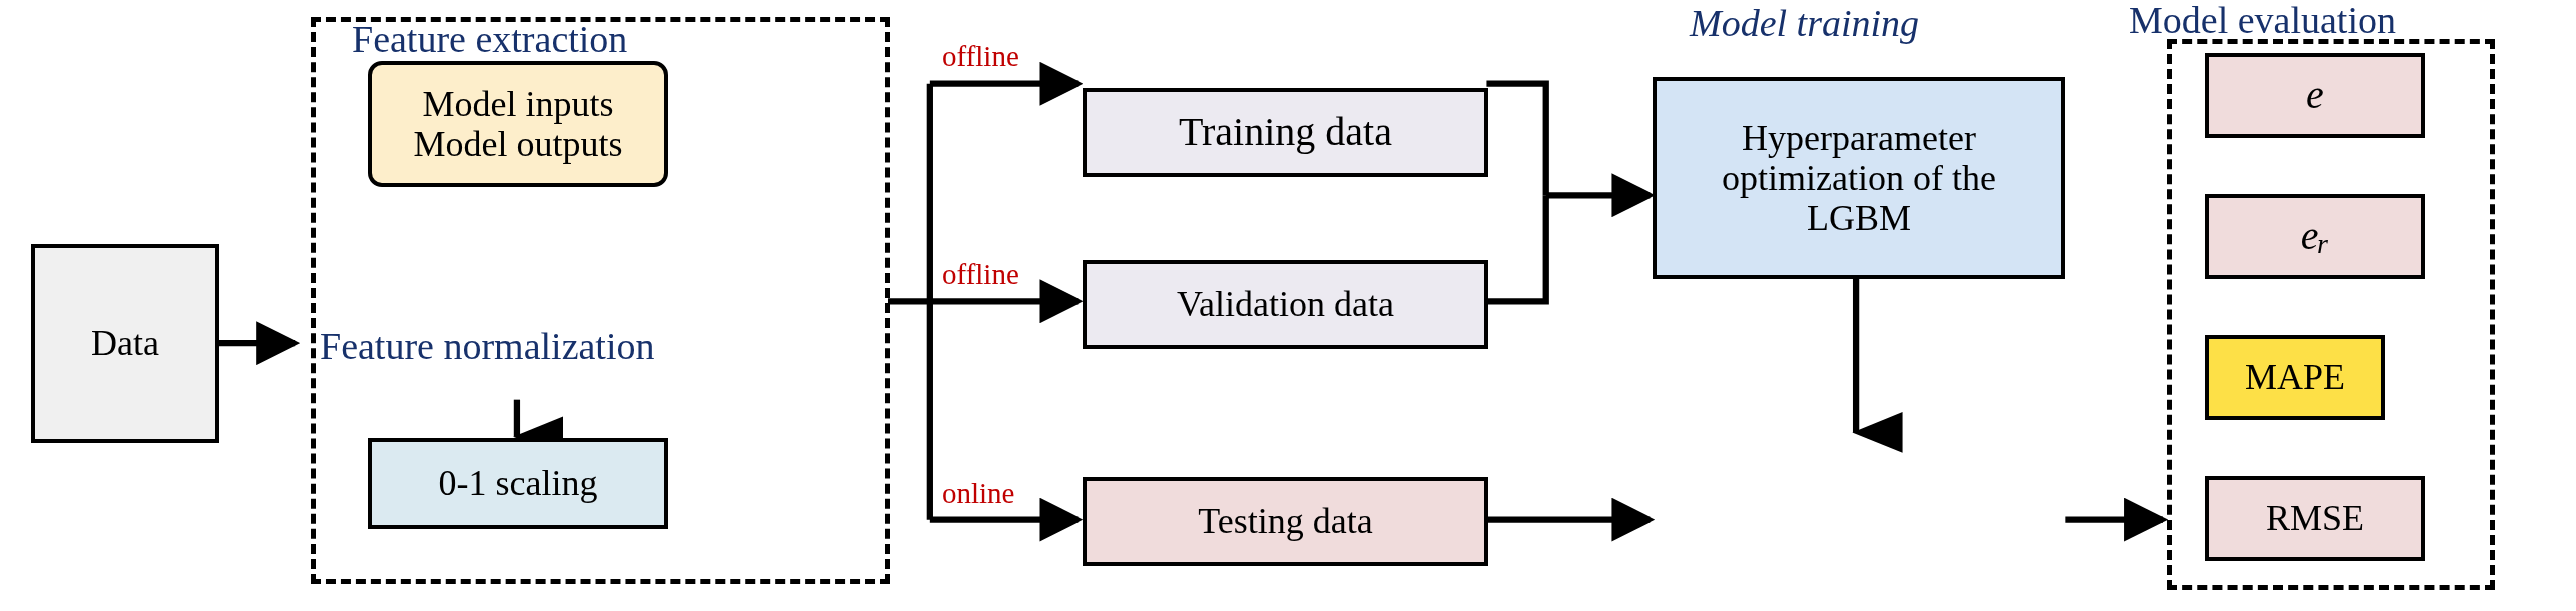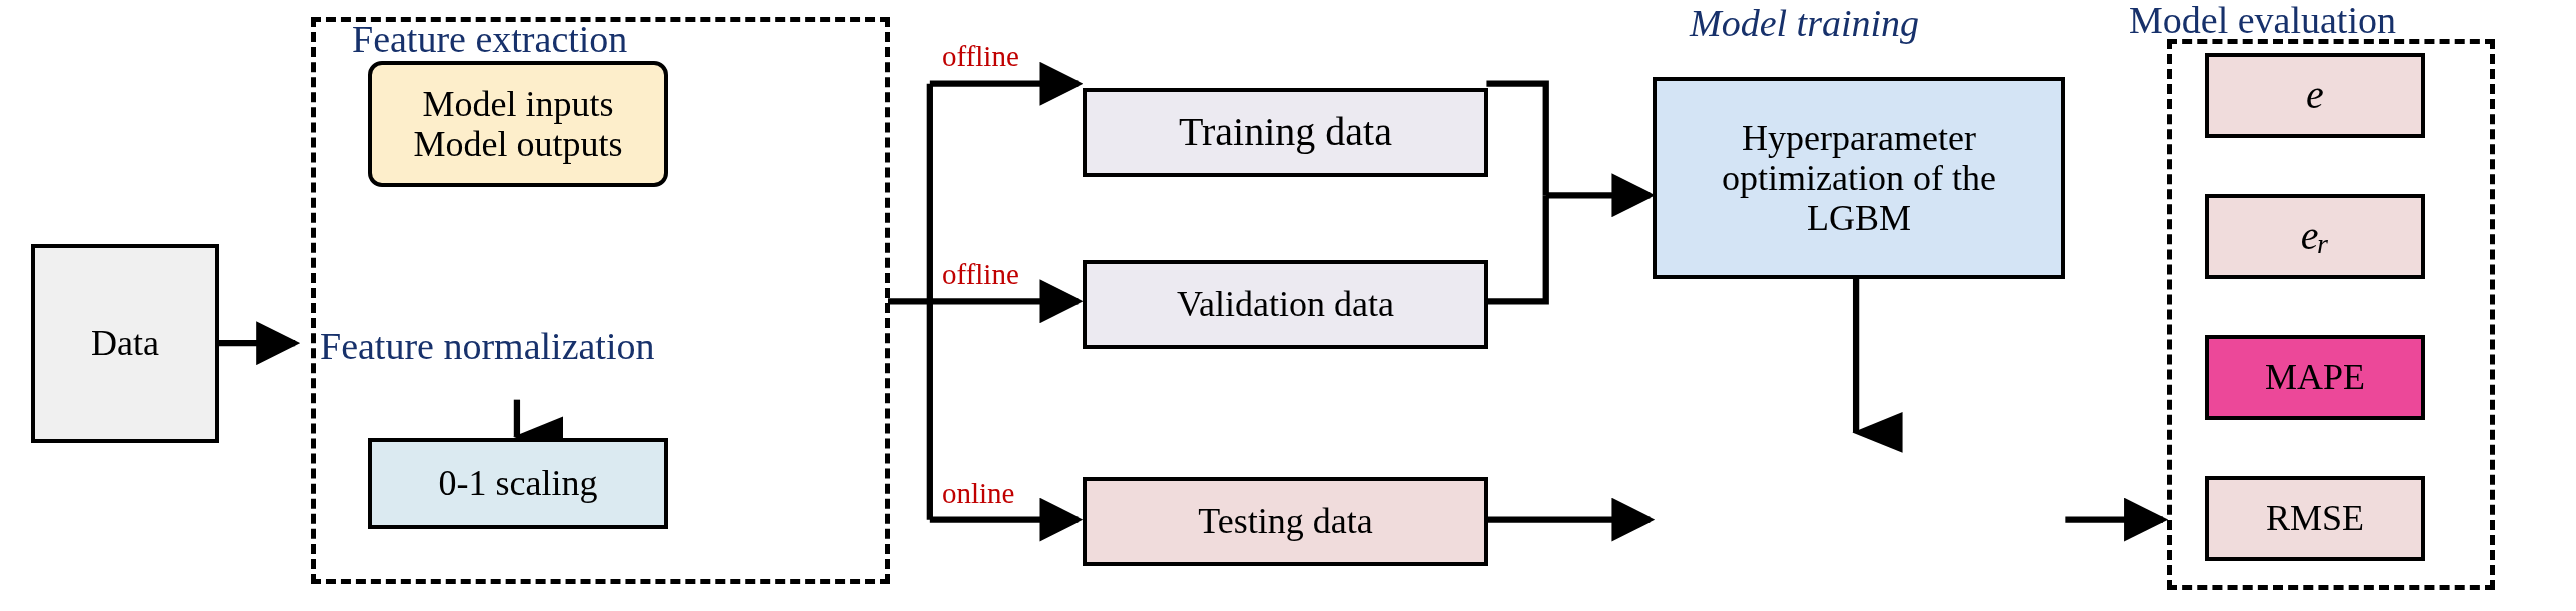--- a/index.html
+++ b/index.html
@@ -182,7 +182,7 @@
       <span class="sub">r</span>
   </div>
 
-  <div class="node metric-node" style="left:2205px; top:335px; width:220px; height:85px; background:#ec4899;">
+  <div class="node metric-node" style="left:2205px; top:335px; width:180px; height:85px; background:#fde047;">
     <span>MAPE</span>
   </div>
 

